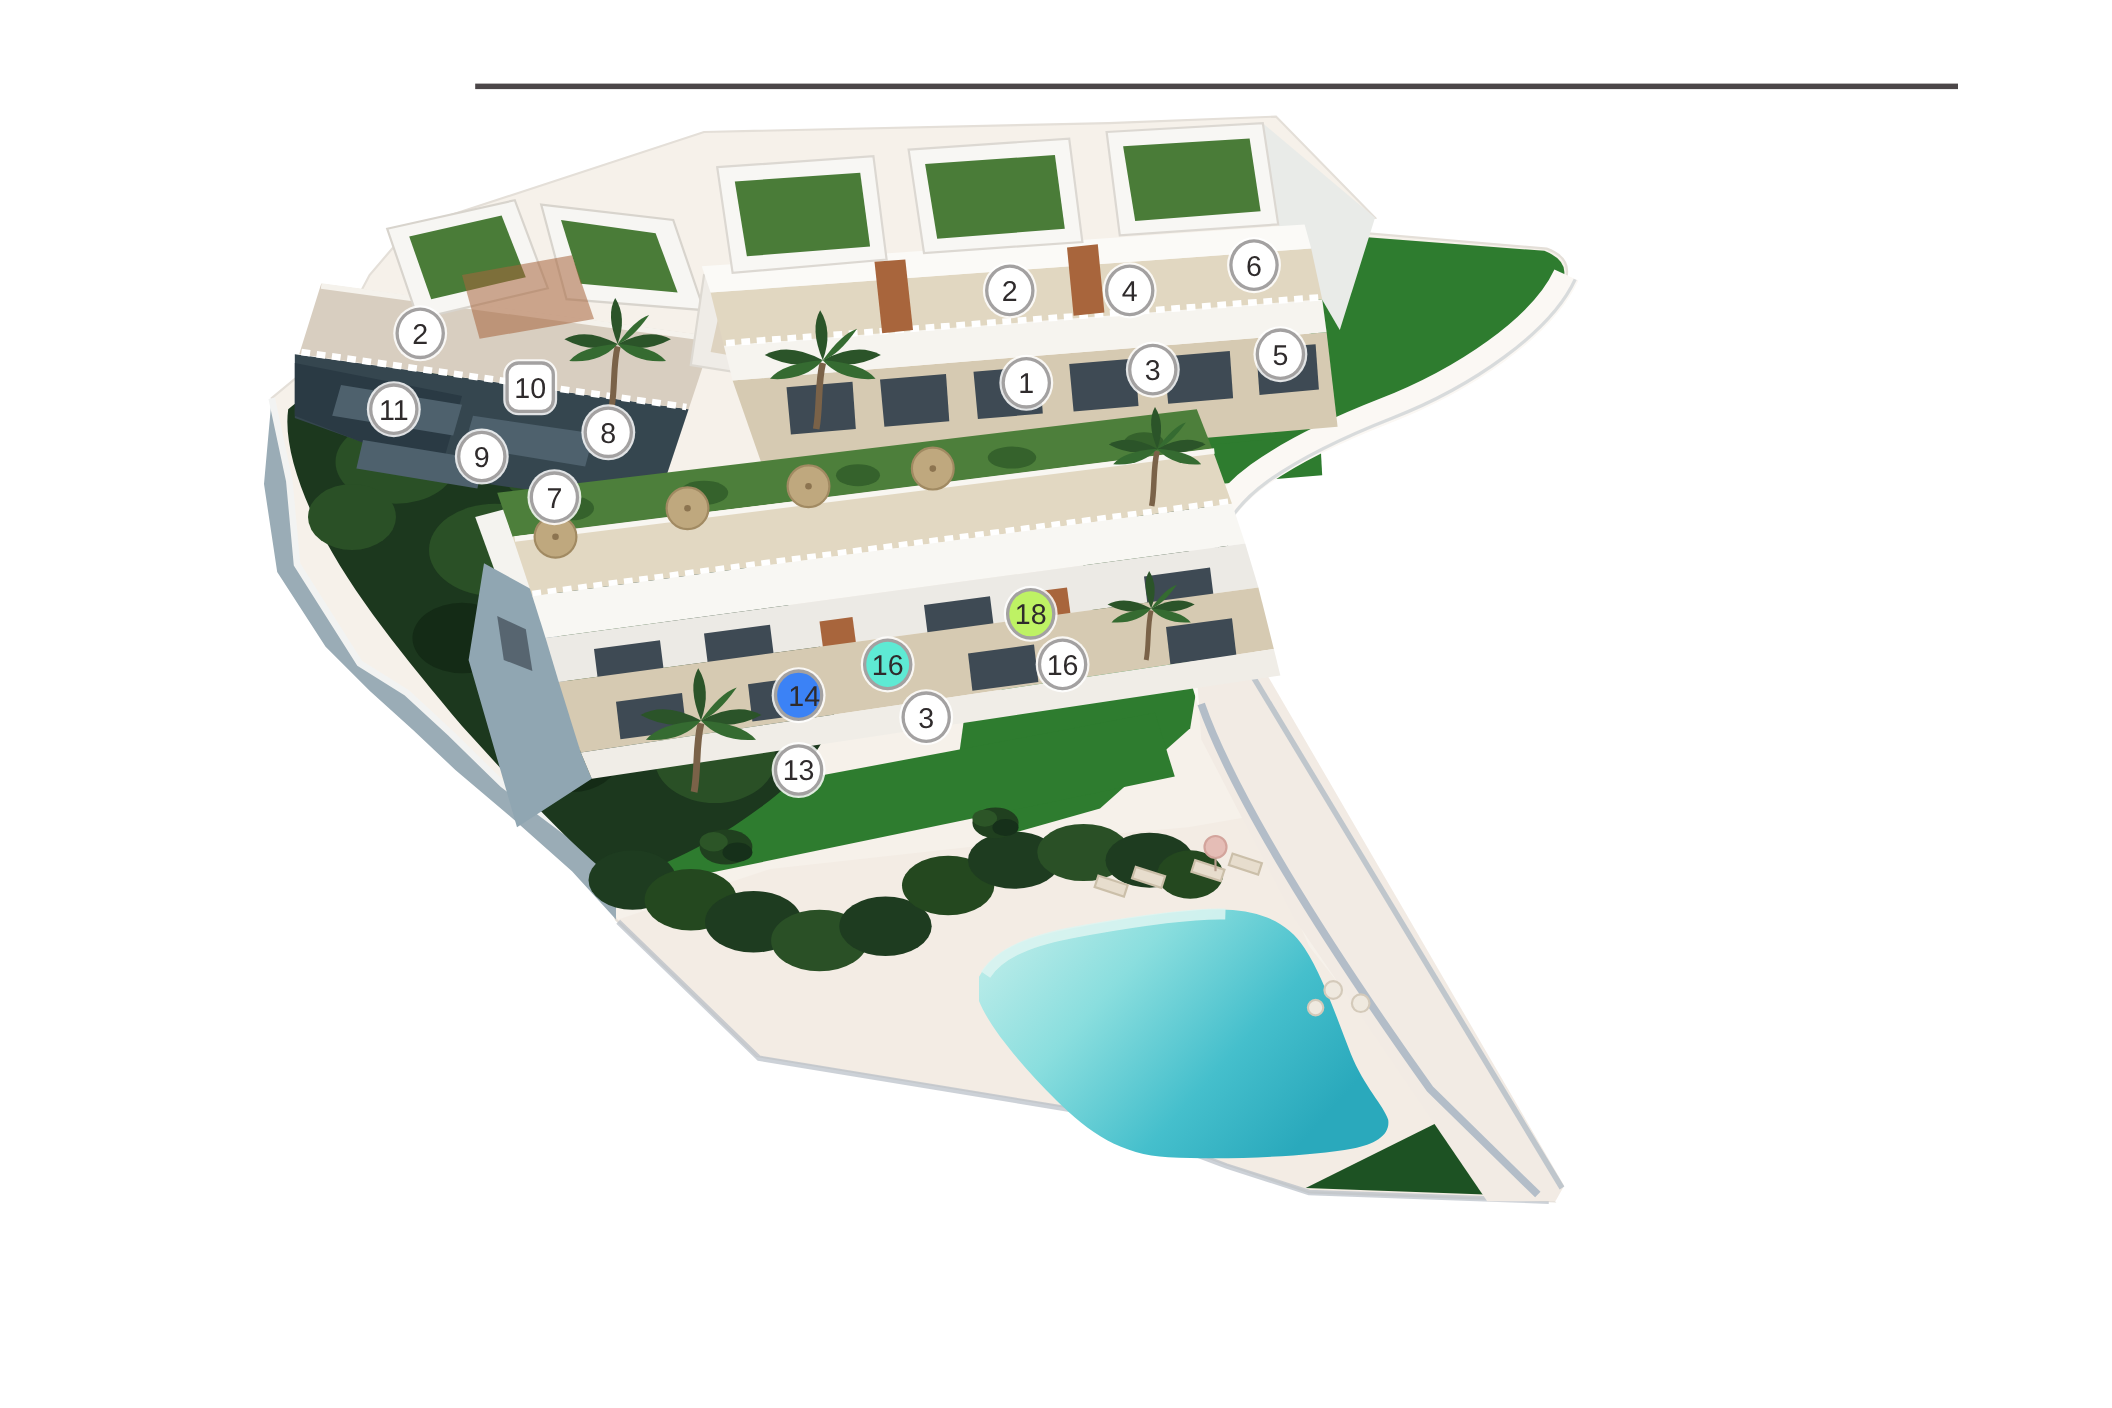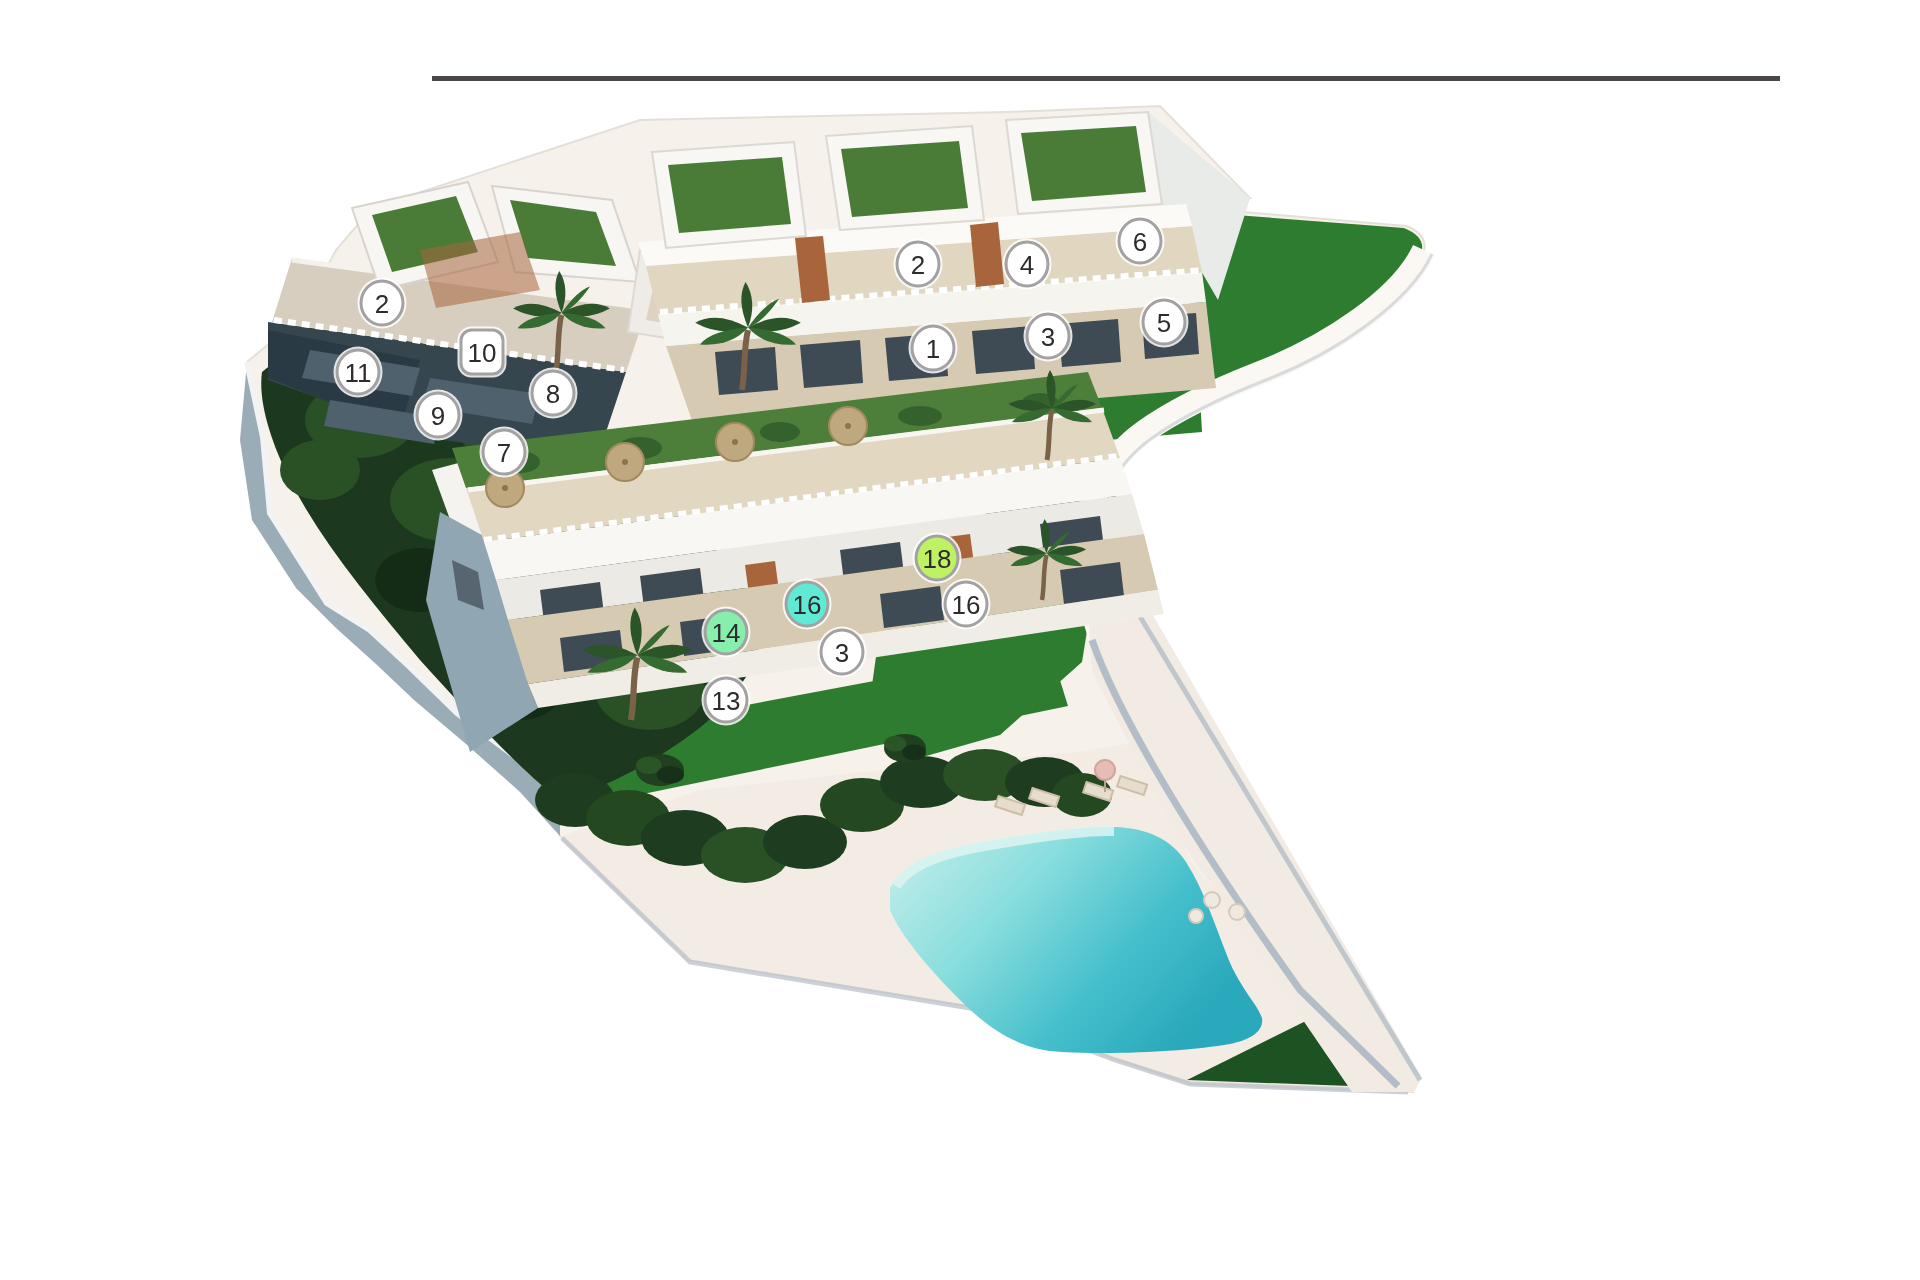--- a/index.html
+++ b/index.html
@@ -305,7 +305,7 @@
       <div class="marker" style="left: 726px; top: 700px; border-color: rgb(163, 161, 161); background: rgb(255, 255, 255);">
         <span style="color: rgb(47, 43, 44);">13</span>
       </div>
-      <div class="marker" style="left: 726px; top: 632px; border-color: rgb(163, 161, 161); background: #86efac;">
+      <div class="marker" style="left: 726px; top: 632px; border-color: rgb(163, 161, 161); background: #3b82f6; justify-content: flex-end;">
         <span style="color: rgb(47, 43, 44);">14</span>
       </div>
       <div class="marker" style="left: 842px; top: 652px; border-color: rgb(163, 161, 161); background: rgb(255, 255, 255);">

